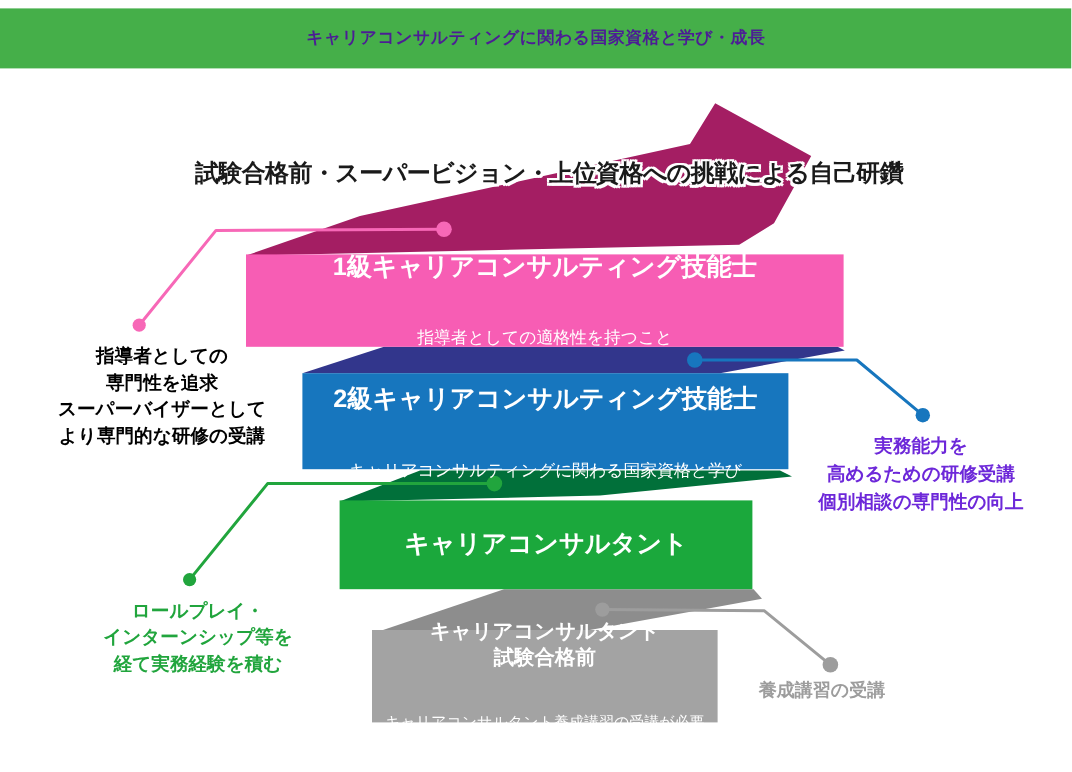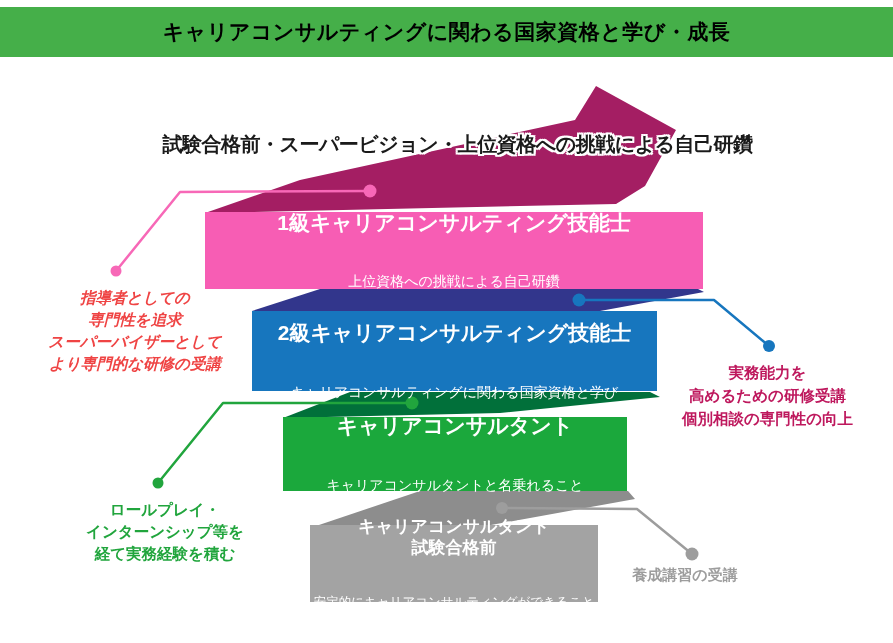--- a/index.html
+++ b/index.html
@@ -11,7 +11,7 @@
     position:absolute;left:0;top:7px;width:893px;height:50px;background:#45AF49;
     display:flex;align-items:center;justify-content:center;
   }
-  .header .title{color:#000000;font-size:21px;font-weight:800;letter-spacing:0.5px;}
+  .header .title{color:#4c1d95;font-size:14px;font-weight:800;letter-spacing:0.5px;}
   .diagram-svg{position:absolute;left:0;top:0;}
   .arrow-caption{
     position:absolute;left:140px;top:131px;width:635px;text-align:center;

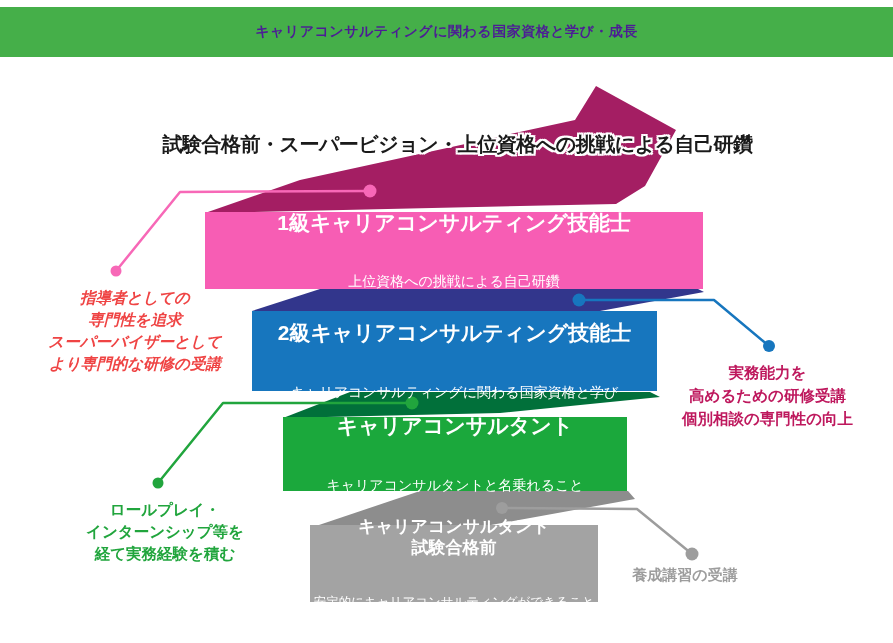--- a/index.html
+++ b/index.html
@@ -80,7 +80,7 @@
 
   <div class="band-label band-l1">
     <div class="band-title">1級キャリアコンサルティング技能士</div>
-    <div class="band-subtitle">上位資格への挑戦による自己研鑽</div>
+    <div class="band-subtitle">指導者としての適格性を持つこと</div>
   </div>
   <div class="band-label band-l2">
     <div class="band-title">2級キャリアコンサルティング技能士</div>

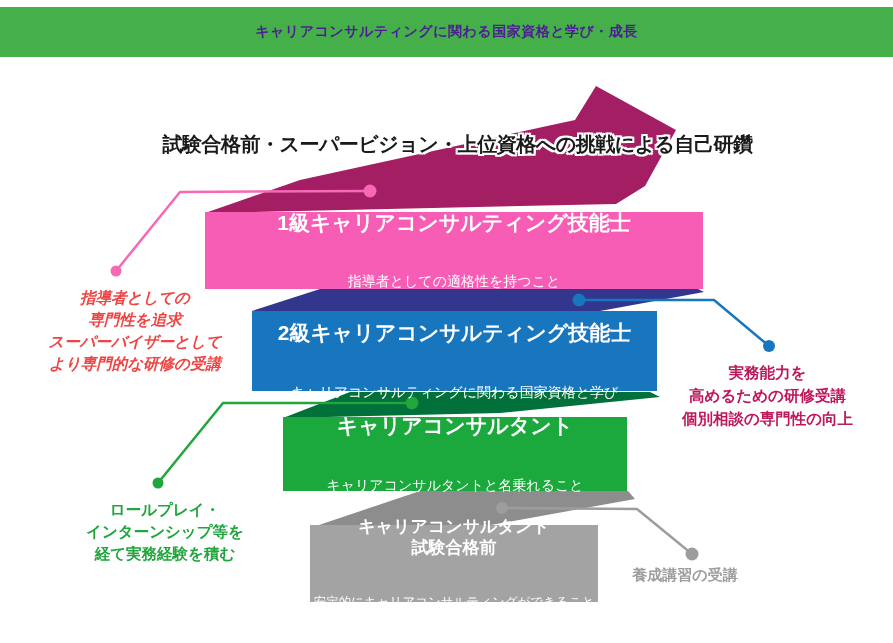--- a/index.html
+++ b/index.html
@@ -32,7 +32,7 @@
   .band-l4 .band-title{font-size:17px;}
   .band-l4 .band-subtitle{font-size:12.5px;margin-top:4px;}
   .note{position:absolute;text-align:center;font-weight:800;white-space:pre-line;}
-  .note-1{left:20px;top:287px;width:230px;font-size:15.5px;line-height:22px;color:#ef4444;font-style:italic;}
+  .note-1{left:20px;top:287px;width:230px;font-size:15.5px;line-height:22px;color:#000000;}
   .note-2{left:645px;top:361px;width:245px;font-size:15.5px;line-height:23px;color:#be185d;}
   .note-3{left:45px;top:499px;width:240px;font-size:15.5px;line-height:22px;color:#21A53D;}
   .note-4{left:590px;top:566px;width:190px;font-size:15px;color:#9D9D9D;}

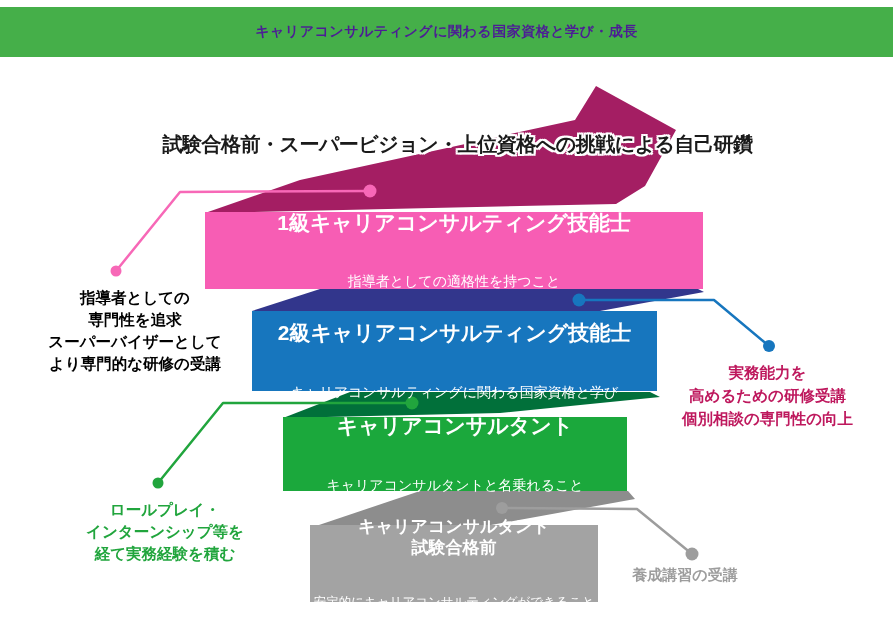--- a/index.html
+++ b/index.html
@@ -33,7 +33,7 @@
   .band-l4 .band-subtitle{font-size:12.5px;margin-top:4px;}
   .note{position:absolute;text-align:center;font-weight:800;white-space:pre-line;}
   .note-1{left:20px;top:287px;width:230px;font-size:15.5px;line-height:22px;color:#000000;}
-  .note-2{left:645px;top:361px;width:245px;font-size:15.5px;line-height:23px;color:#be185d;}
+  .note-2{left:645px;top:361px;width:245px;font-size:15.5px;line-height:23px;color:#6d28d9;}
   .note-3{left:45px;top:499px;width:240px;font-size:15.5px;line-height:22px;color:#21A53D;}
   .note-4{left:590px;top:566px;width:190px;font-size:15px;color:#9D9D9D;}
 </style>

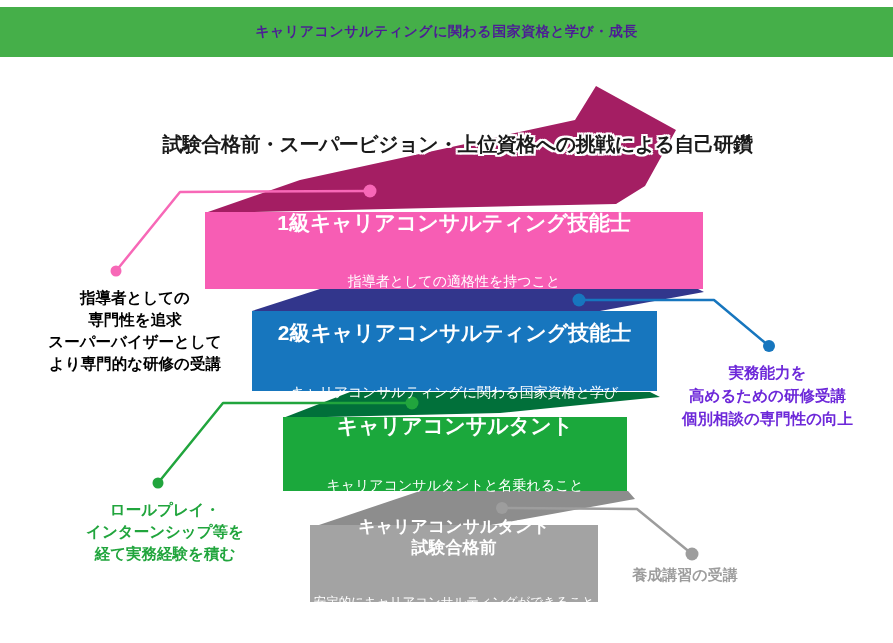--- a/index.html
+++ b/index.html
@@ -88,7 +88,6 @@
   </div>
   <div class="band-label band-l3">
     <div class="band-title">キャリアコンサルタント</div>
-    <div class="band-subtitle">キャリアコンサルタントと名乗れること</div>
   </div>
   <div class="band-label band-l4">
     <div class="band-title">キャリアコンサルタント

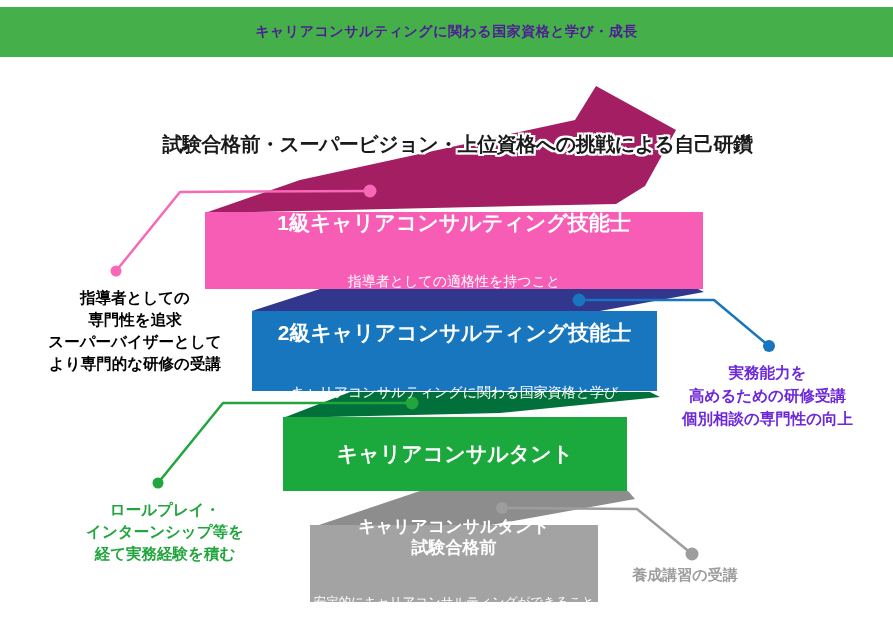--- a/index.html
+++ b/index.html
@@ -92,7 +92,7 @@
   <div class="band-label band-l4">
     <div class="band-title">キャリアコンサルタント
 試験合格前</div>
-    <div class="band-subtitle">安定的にキャリアコンサルティングができること</div>
+    <div class="band-subtitle">キャリアコンサルタント養成講習の受講が必要</div>
   </div>
 
   <div class="note note-1">指導者としての

